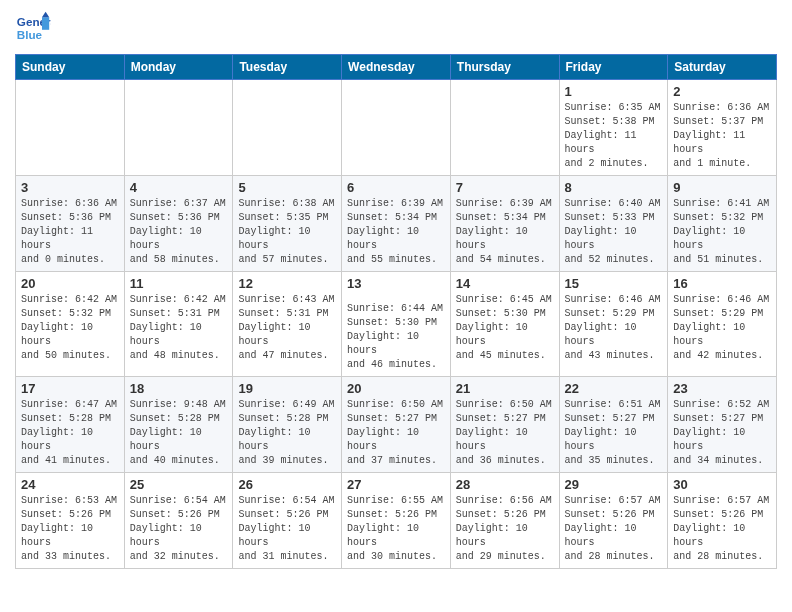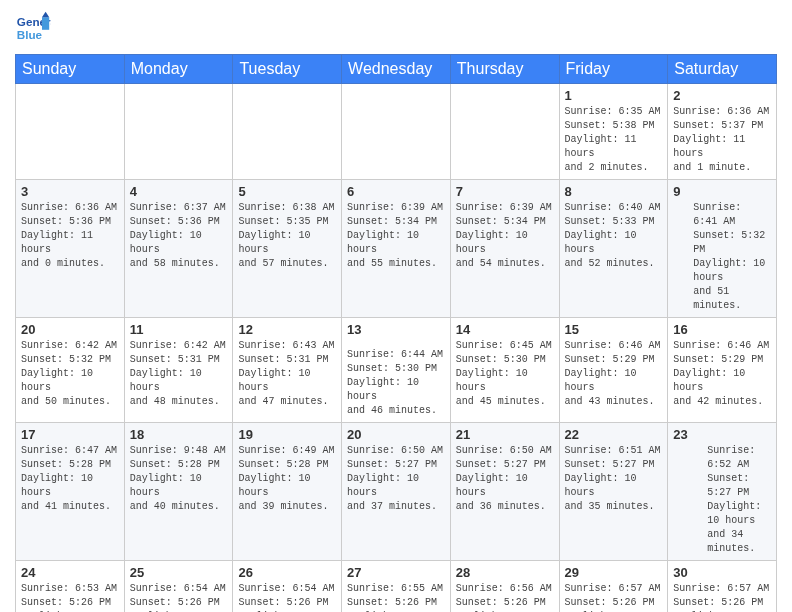--- a/index.html
+++ b/index.html
@@ -46,10 +46,10 @@
       border: 1px solid #ccc;
     }
     .calendar th {
-      background: #3b82f6;
+      background: #0369a1;
       color: #fff;
-      font-size: 16px;
-      font-weight: normal;
+      font-size: 12px;
+      font-weight: bold;
       padding: 5px 6px;
       text-align: left;
       border: 1px solid #4477cc;

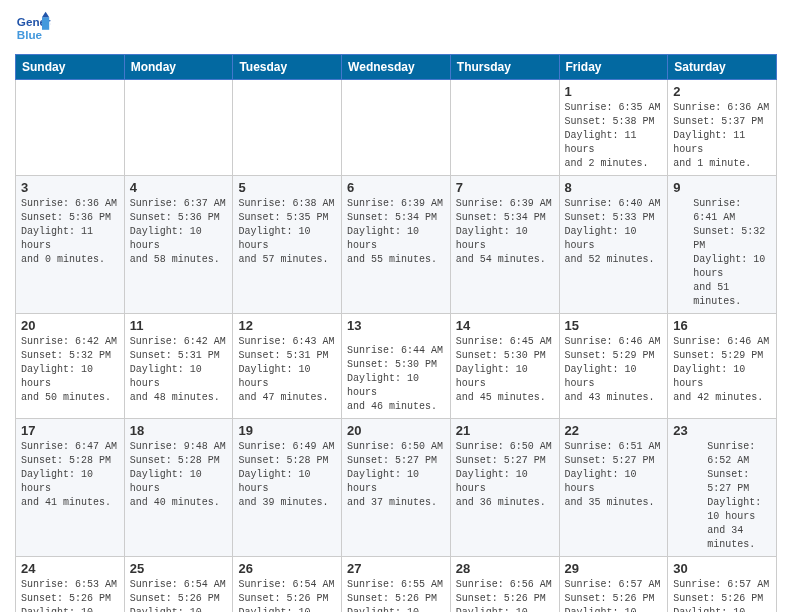--- a/index.html
+++ b/index.html
@@ -177,7 +177,7 @@
           </td>
           <td>
             <span class="day-number">9</span>
-            <div class="day-info" style="white-space: pre-line; margin-left: 20px;">Sunrise: 6:41 AM
+            <div class="day-info" style="white-space: pre-line;">Sunrise: 6:41 AM
 Sunset: 5:32 PM
 Daylight: 10 hours
 and 51 minutes.</div>

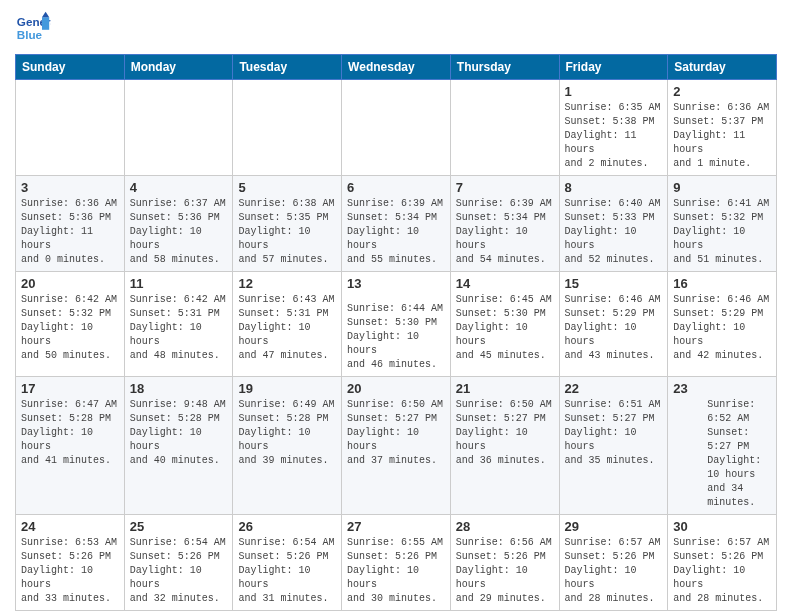--- a/index.html
+++ b/index.html
@@ -279,7 +279,7 @@
           </td>
           <td>
             <span class="day-number">23</span>
-            <div class="day-info" style="white-space: pre-line; margin-left: 34px;">Sunrise: 6:52 AM
+            <div class="day-info" style="white-space: pre-line;">Sunrise: 6:52 AM
 Sunset: 5:27 PM
 Daylight: 10 hours
 and 34 minutes.</div>

